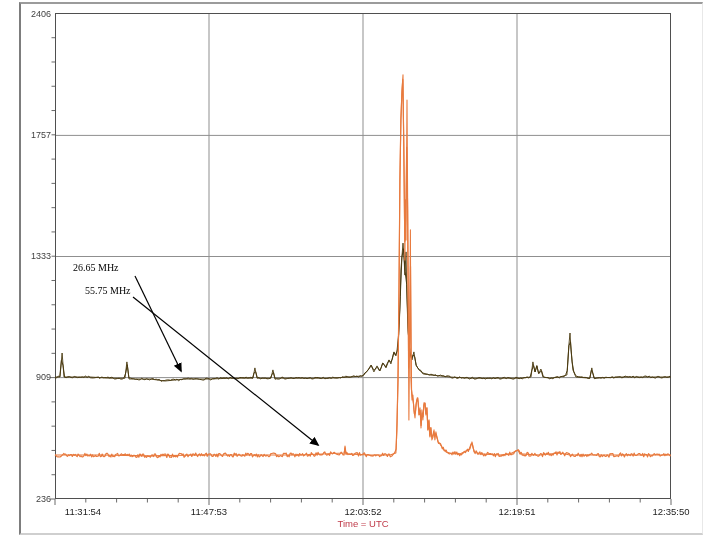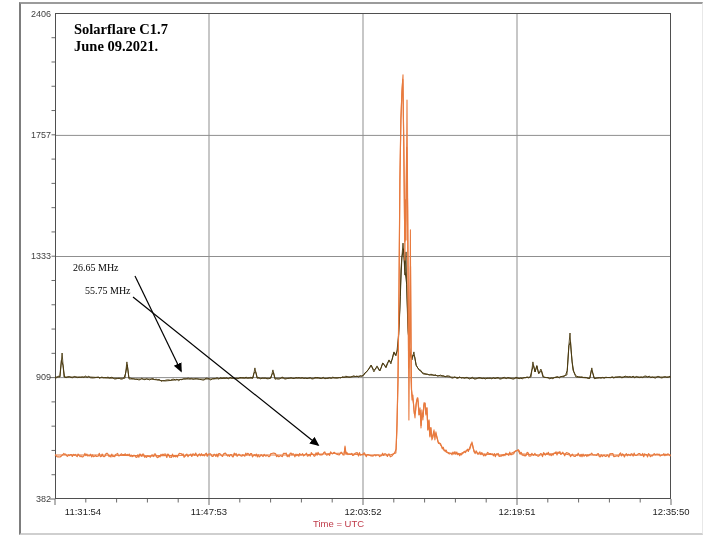--- a/index.html
+++ b/index.html
@@ -88,10 +88,6 @@
       </svg>
   </div>
 
-  <div id="title-block">
-    <div>Solarflare C1.7</div>
-    <div>June 09.2021.</div>
-  </div>
 
 
   <div id="freq-label-1" class="freq-label">26.65 MHz</div>

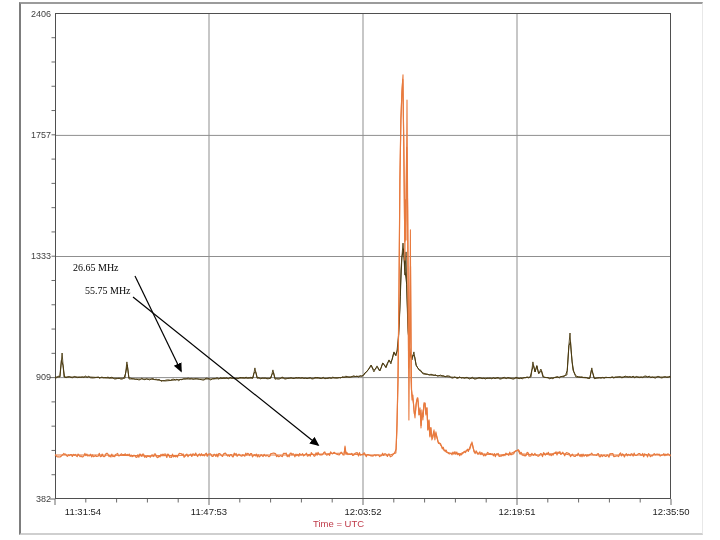--- a/index.html
+++ b/index.html
@@ -104,7 +104,7 @@
   <line x1="135" y1="276" x2="181" y2="371" stroke="#000000" stroke-width="1.2" marker-end="url(#arrowhead)"></line>
       <line x1="133" y1="297" x2="318" y2="445" stroke="#000000" stroke-width="1.2" marker-end="url(#arrowhead)"></line>
     </svg>
-<div class="ytick" style="left: 11px; top: 493.5px;">382</div>
+<div class="ytick" style="left: 11px; top: 493.5px;">236</div>
     <div class="ytick" style="left: 11px; top: 372.107px; text-align: right;">909</div>
     <div class="ytick" style="left: 11px; top: 251px;">1333</div>
     <div class="ytick" style="left: 11px; top: 129.893px;">1757</div>

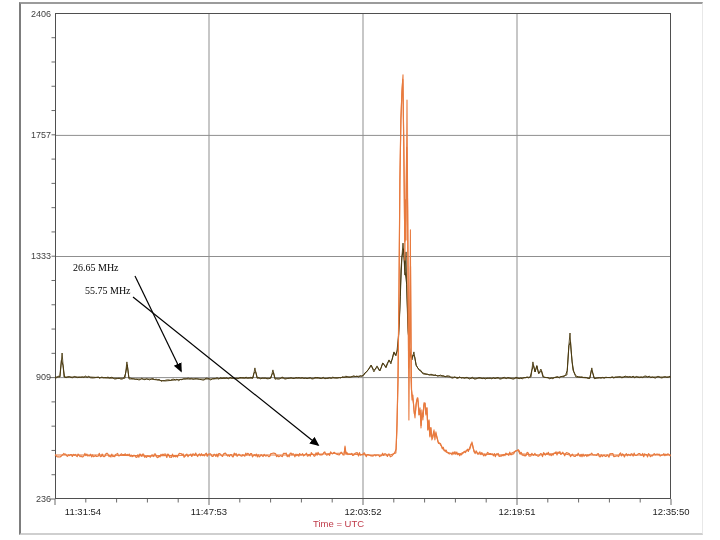--- a/index.html
+++ b/index.html
@@ -22,7 +22,7 @@
        font-weight:normal;font-size:10px;color:#000;}
   #freq-label-1{top:262px;}
   #freq-label-2{top:285px;margin-left:12px;}
-  #x-axis-title{position:absolute;left:313px;top:518px;width:100px;
+  #x-axis-title{position:absolute;left:313px;top:518px;width:100px;text-align:center;
        font-size:9.5px;color:#bf3948;}
 </style>
 </head>

